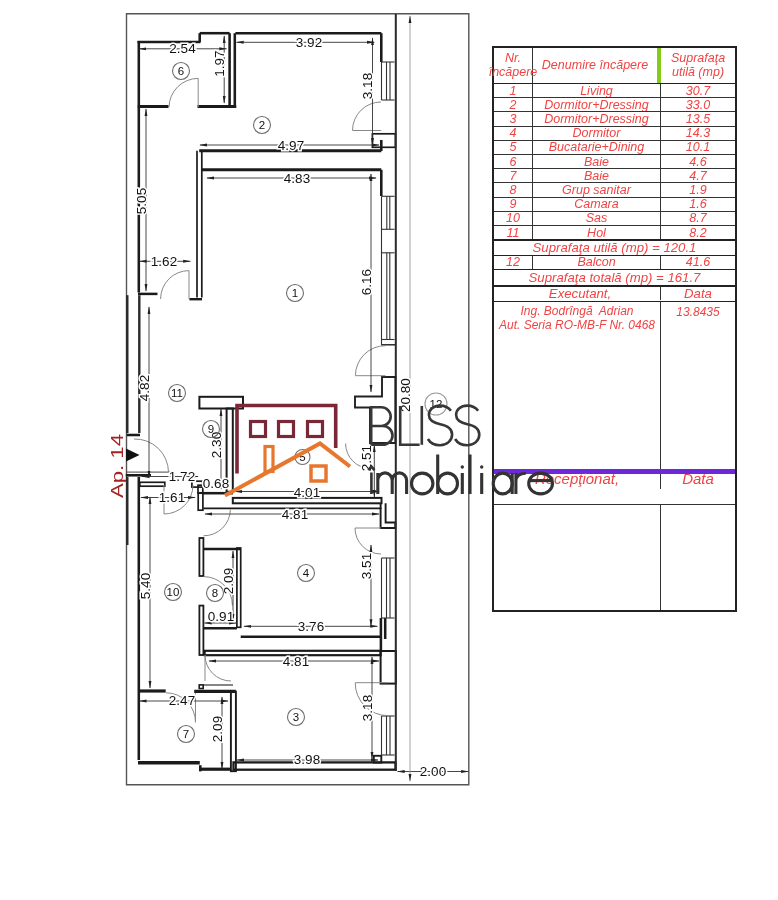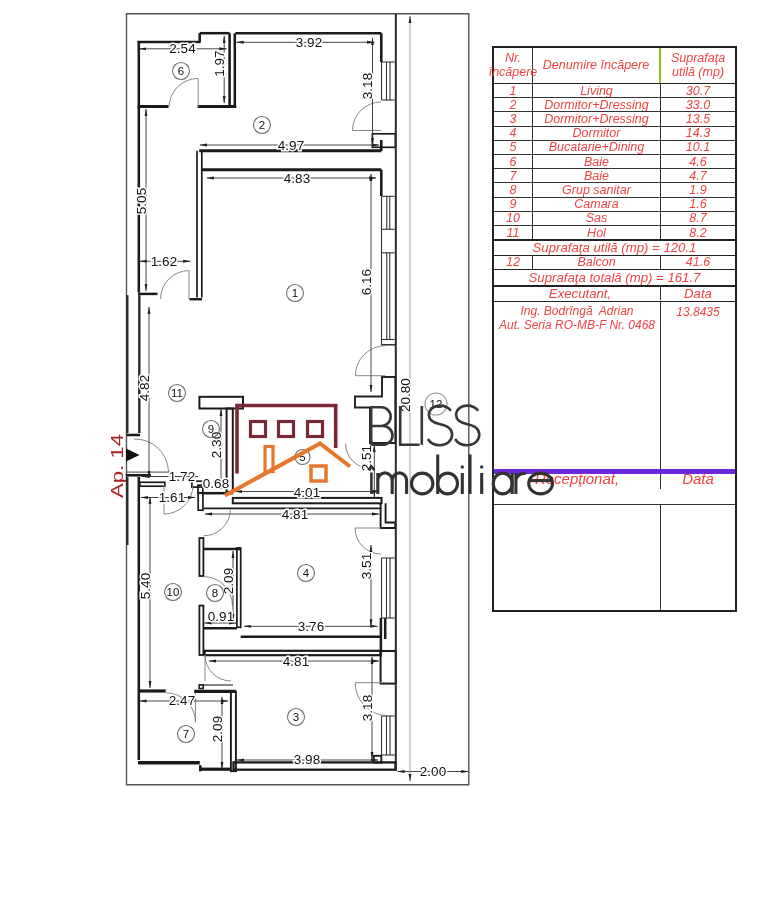--- a/index.html
+++ b/index.html
@@ -20,7 +20,7 @@
 <div id="tbl">
 <div class="row" style="top:0;height:35px;font-size:12.5px;line-height:1.05;">
  <div class="c1" style="border-right:1px solid #333;height:100%;display:flex;align-items:center;justify-content:center;">Nr.<br>încăpere</div>
- <div class="c2" style="border-right:2px solid #84cc16;height:100%;display:flex;align-items:center;justify-content:center;">Denumire încăpere</div>
+ <div class="c2" style="border-right:4px solid #84cc16;height:100%;display:flex;align-items:center;justify-content:center;">Denumire încăpere</div>
  <div class="c3" style="height:100%;display:flex;align-items:center;justify-content:center;">Suprafaţa<br>utilă (mp)</div>
 </div>
 <div class="row nr" style="top:35px;height:14.2px;border-top:1.5px solid #222;">

